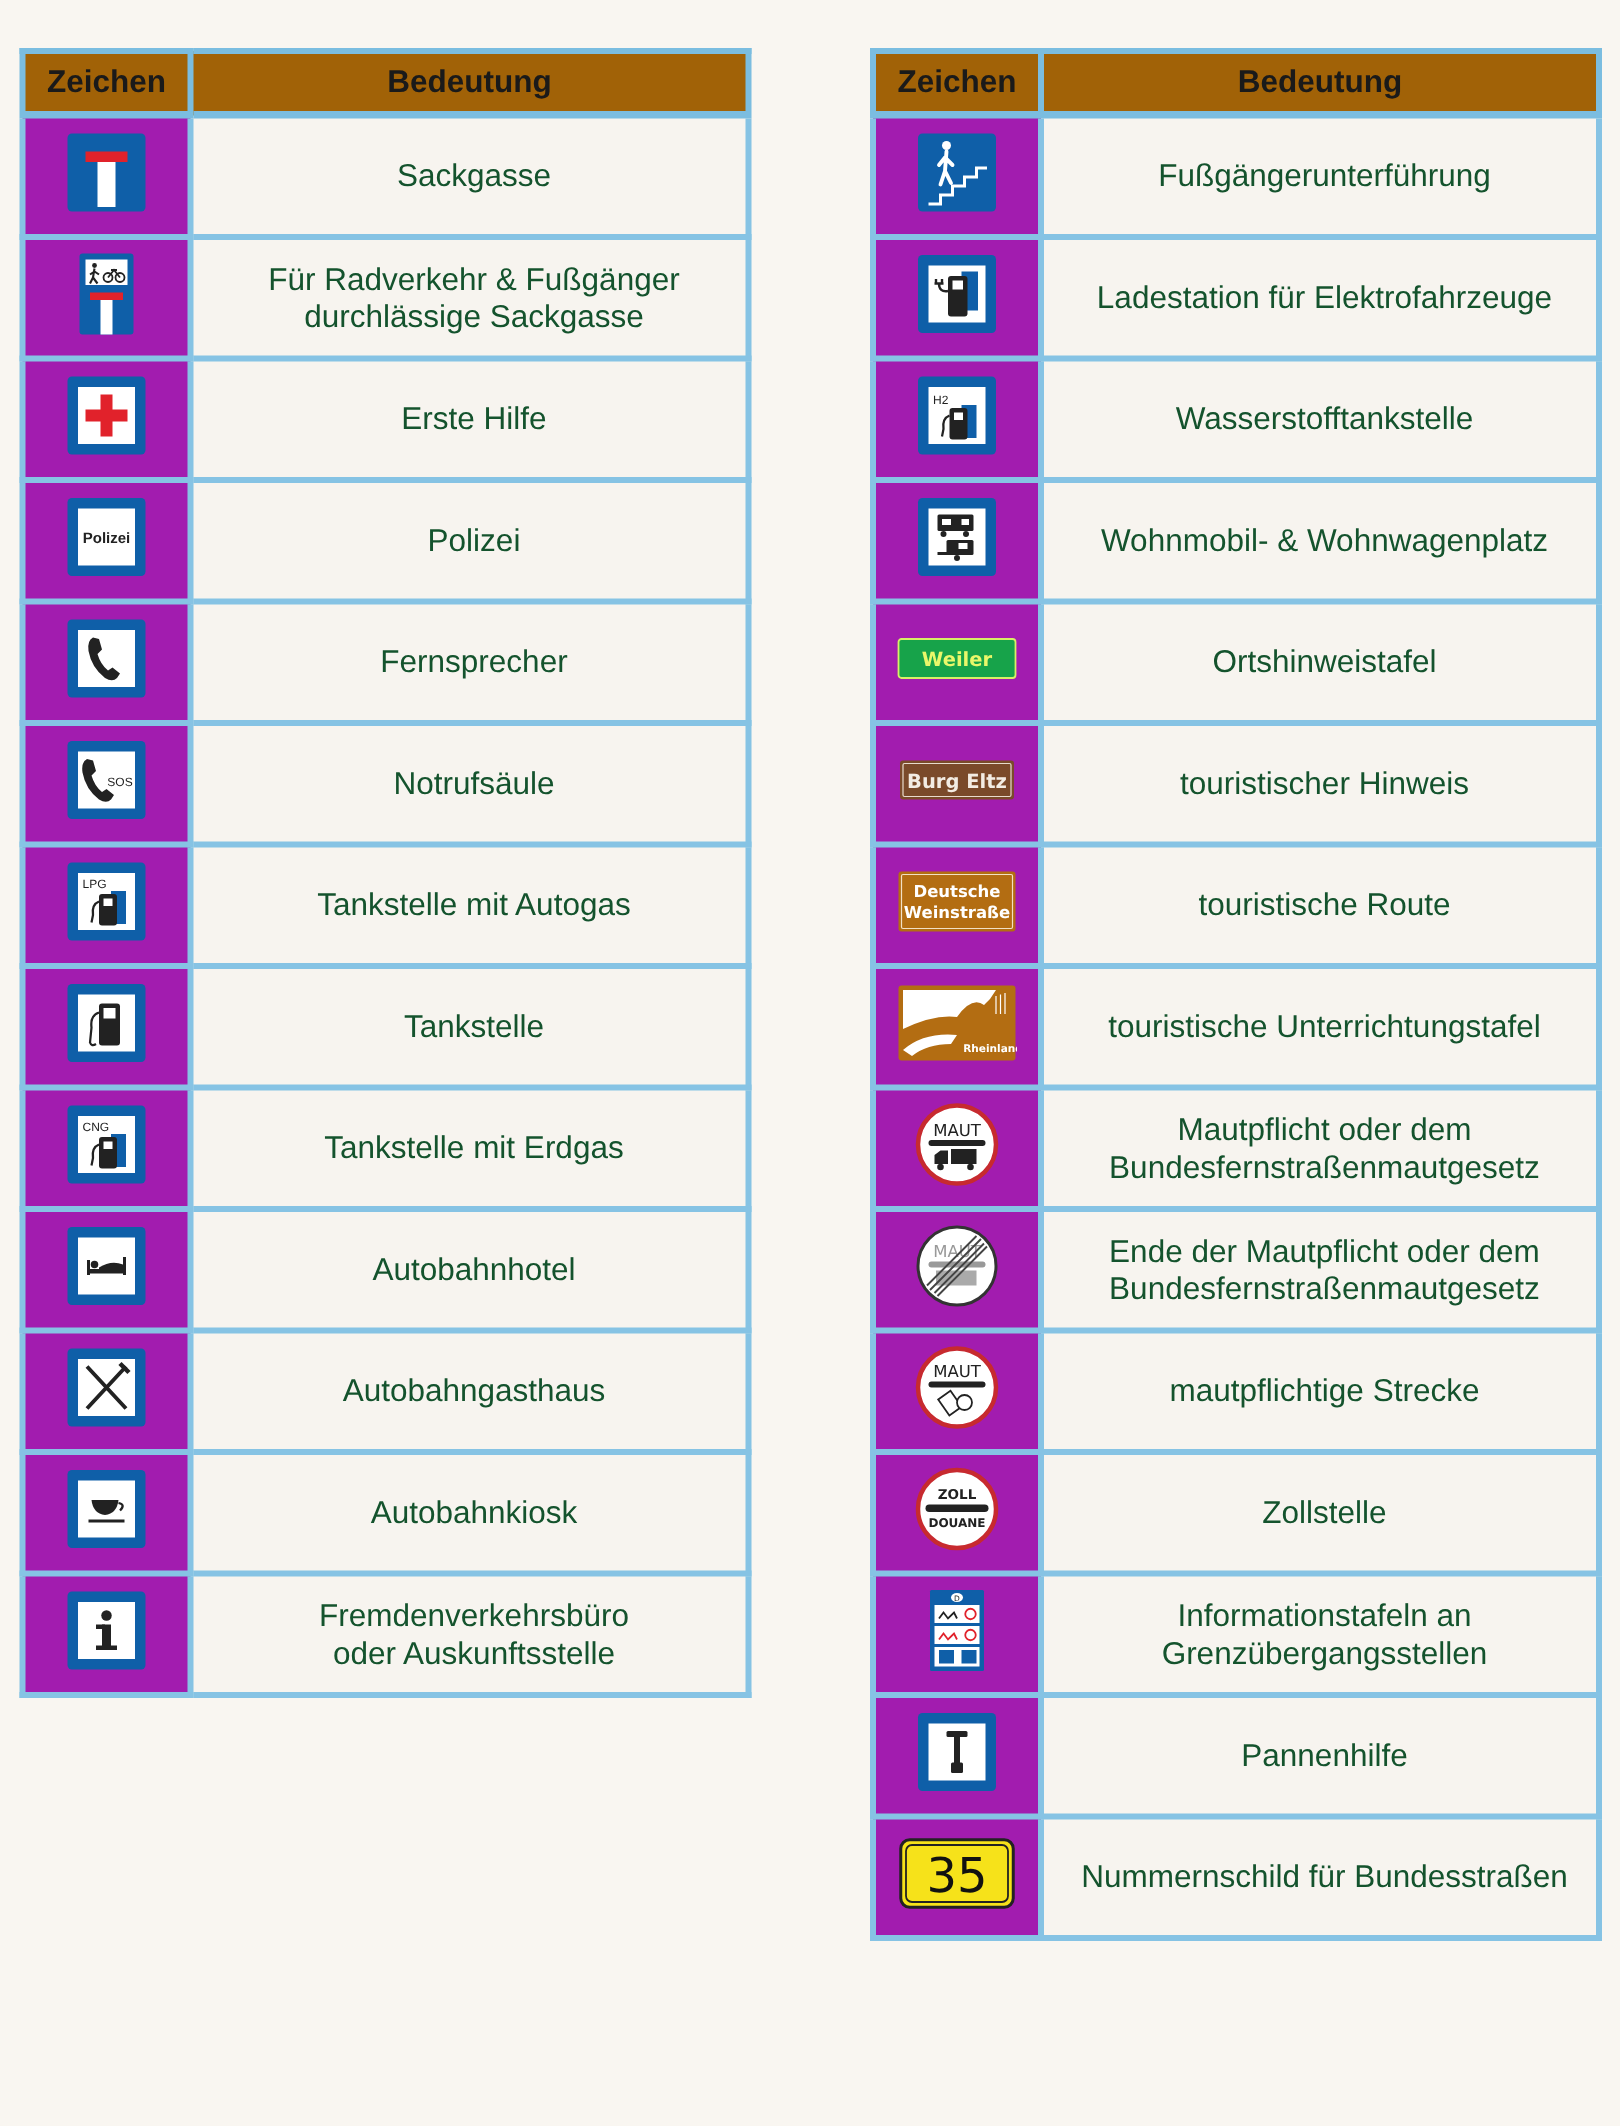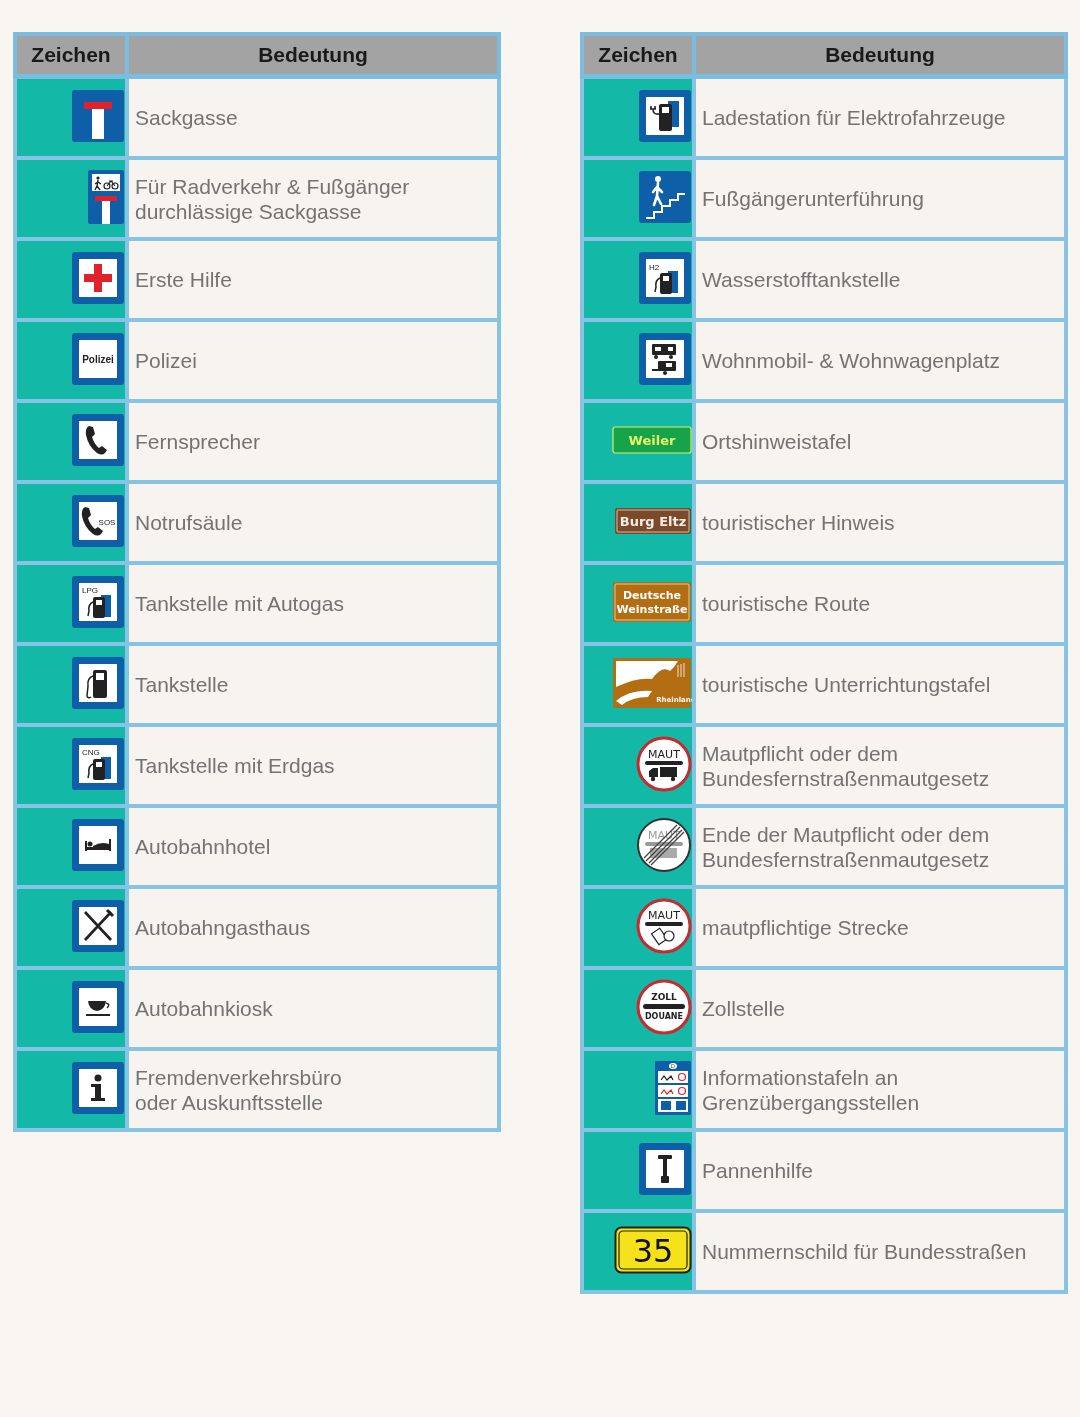--- a/index.html
+++ b/index.html
@@ -7,7 +7,7 @@
   .tbl { position:absolute; top:32px; width:488px; border-collapse:collapse; background:#f7f4ef; }
   .tbl.left { left:13px; }
   .tbl.right { left:580px; }
-  .tbl th { background:#a3a3a3; color:#1a1a1a; font-weight:bold; font-size:21px; height:38px; padding:0; border:4px solid #7bbde0; border-bottom-width:5px; }
+  .tbl th { background:#a16207; color:#1a1a1a; font-weight:bold; font-size:21px; height:38px; padding:0; border:4px solid #7bbde0; border-bottom-width:5px; }
   .tbl th.c1 { width:108px; }
   .tbl td { border:4px solid #86c3e4; height:77px; padding:0; }
   .tbl td.icon { background:#14b8a6; text-align:right; vertical-align:middle; width:108px; }

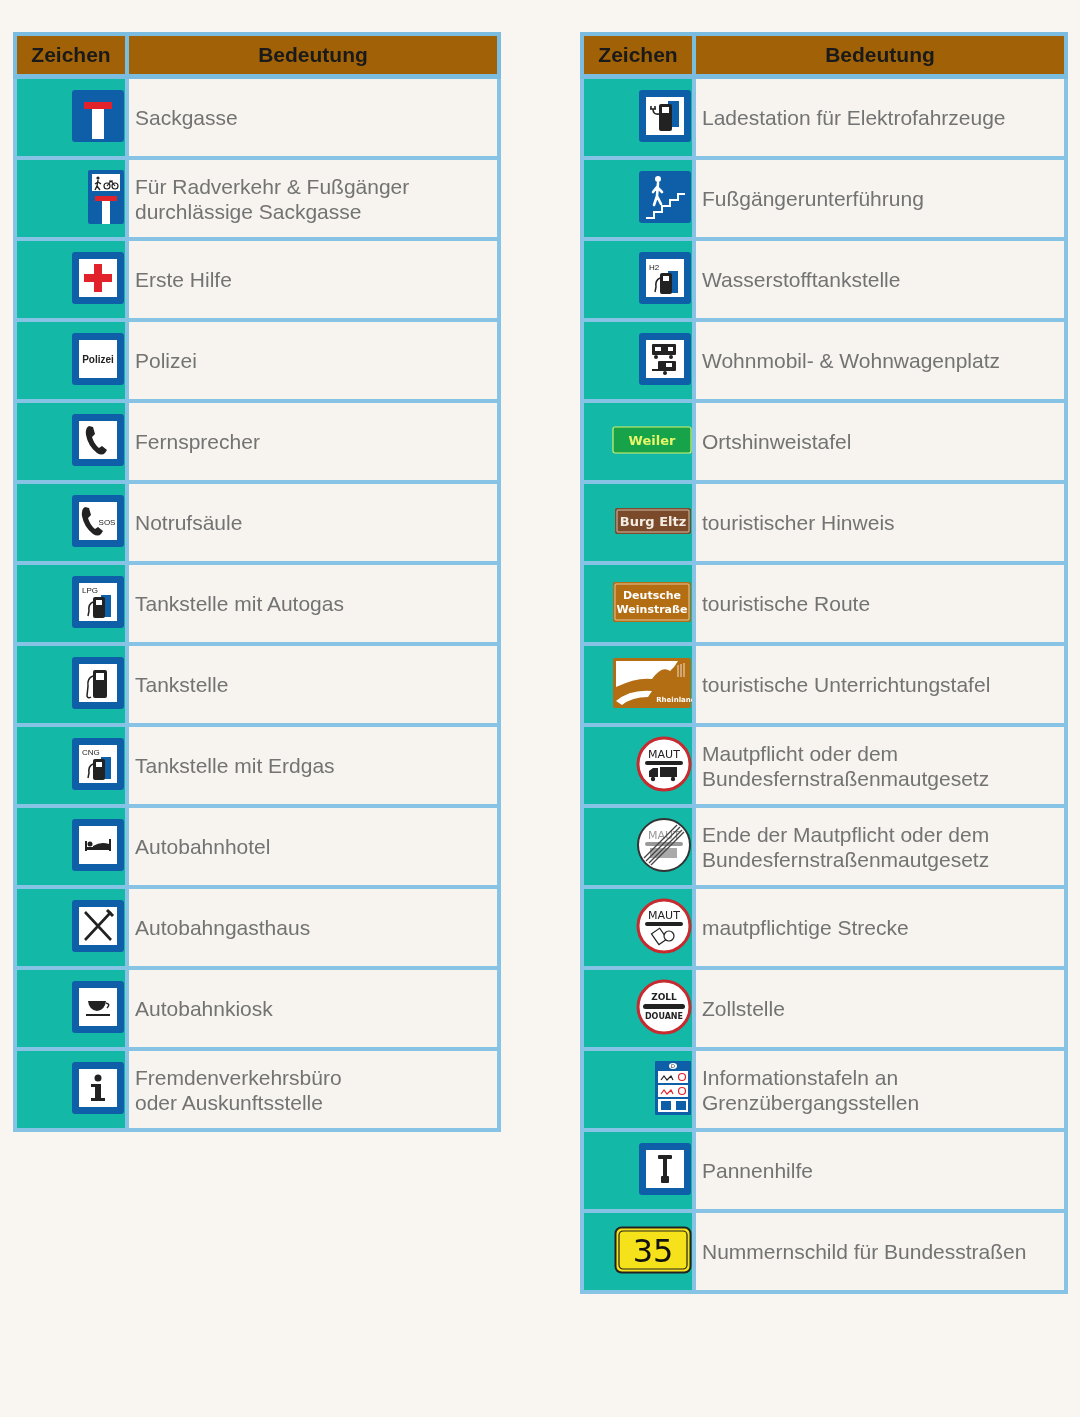--- a/index.html
+++ b/index.html
@@ -11,7 +11,7 @@
   .tbl th.c1 { width:108px; }
   .tbl td { border:4px solid #86c3e4; height:77px; padding:0; }
   .tbl td.icon { background:#14b8a6; text-align:right; vertical-align:middle; width:108px; }
-  .tbl td.text { font-size:21px; color:#737373; padding-left:6px; line-height:25px; vertical-align:middle; }
+  .tbl td.text { font-size:21px; color:#14532d; padding-left:6px; line-height:25px; vertical-align:middle;text-align:center; }
   .sign { display:inline-block; vertical-align:middle; }
 </style>
 </head>

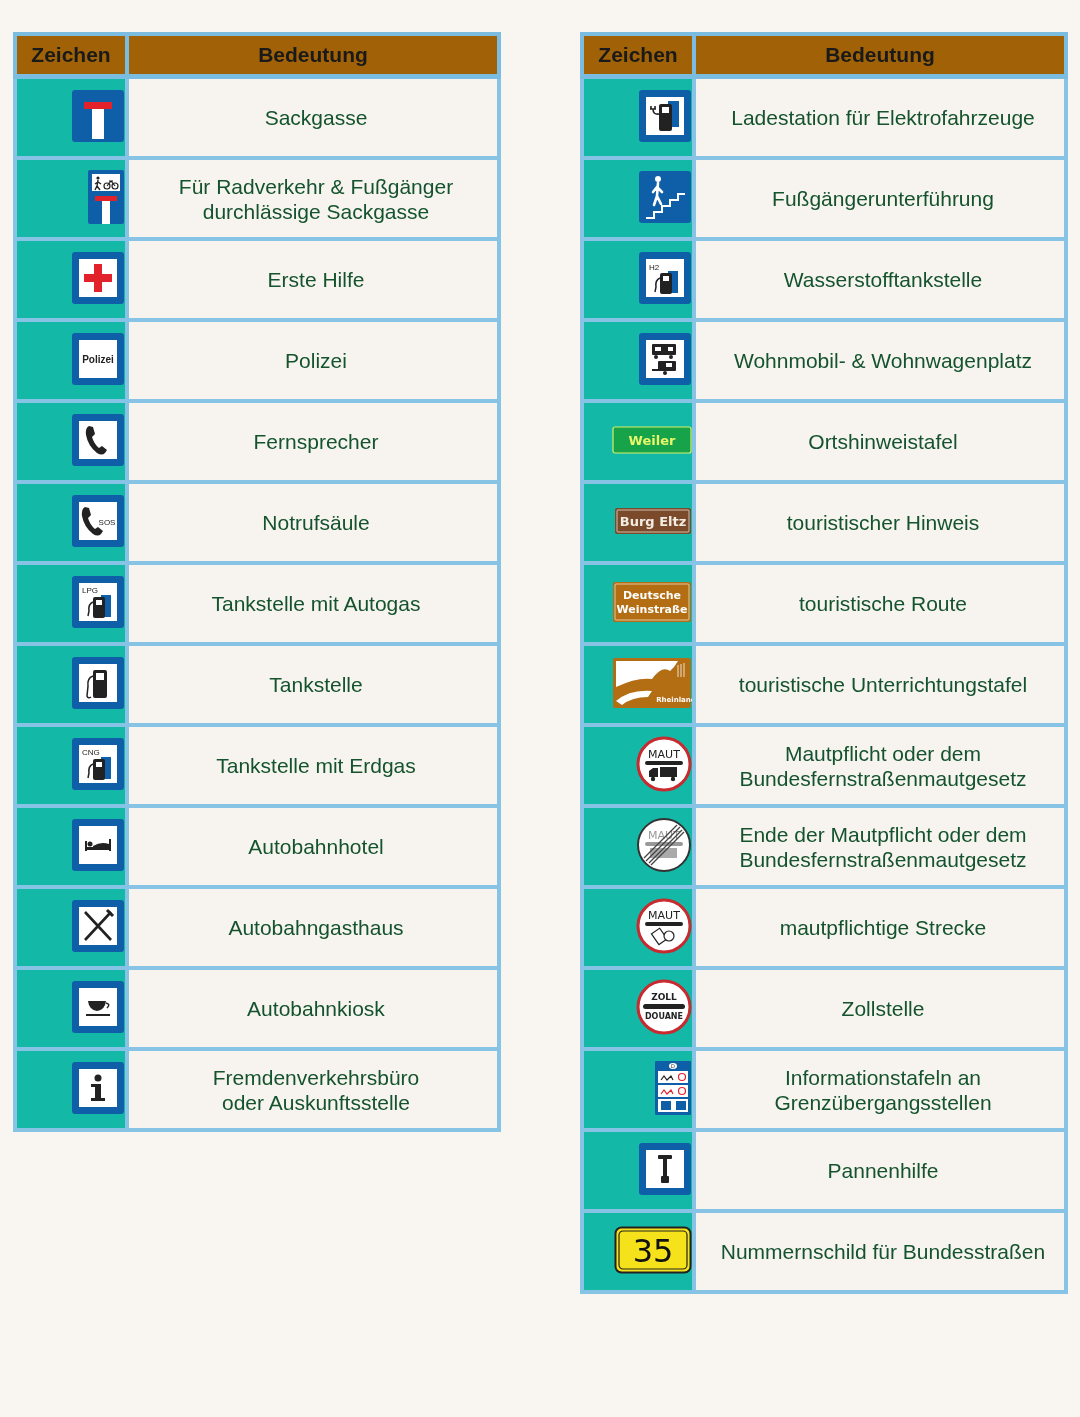--- a/index.html
+++ b/index.html
@@ -199,6 +199,17 @@
       <tr>
         <td class="icon"><span class="sign"><svg width="54" height="54" viewBox="0 0 54 54">
               <rect x="1" y="1" width="52" height="52" rx="3" fill="#0f5fa8"></rect>
+              <circle cx="20" cy="9" r="3" fill="#fff"></circle>
+              <path d="M20 13 L19 26 M19 17 L15 22 M19 17 L24 22 M19 26 L16 35 M19 26 L23 34" stroke="#fff" stroke-width="2.6" fill="none" stroke-linecap="round"></path>
+              <path d="M8 48 L16 48 L16 42 L24 42 L24 36 L32 36 L32 30 L40 30 L40 24 L47 24" stroke="#fff" stroke-width="2" fill="none"></path>
+            </svg></span></td>
+        <td class="text">
+          <div>Fußgängerunterführung</div>
+        </td>
+      </tr>
+      <tr>
+        <td class="icon"><span class="sign"><svg width="54" height="54" viewBox="0 0 54 54">
+              <rect x="1" y="1" width="52" height="52" rx="3" fill="#0f5fa8"></rect>
               <rect x="8" y="8" width="38" height="38" fill="#fff"></rect>
               <rect x="30" y="12" width="11" height="26" fill="#0f5fa8"></rect>
               <rect x="21" y="15" width="13" height="27" rx="2" fill="#222"></rect>
@@ -207,17 +218,6 @@
             </svg></span></td>
         <td class="text">
           <div>Ladestation für Elektrofahrzeuge</div>
-        </td>
-      </tr>
-      <tr>
-        <td class="icon"><span class="sign"><svg width="54" height="54" viewBox="0 0 54 54">
-              <rect x="1" y="1" width="52" height="52" rx="3" fill="#0f5fa8"></rect>
-              <circle cx="20" cy="9" r="3" fill="#fff"></circle>
-              <path d="M20 13 L19 26 M19 17 L15 22 M19 17 L24 22 M19 26 L16 35 M19 26 L23 34" stroke="#fff" stroke-width="2.6" fill="none" stroke-linecap="round"></path>
-              <path d="M8 48 L16 48 L16 42 L24 42 L24 36 L32 36 L32 30 L40 30 L40 24 L47 24" stroke="#fff" stroke-width="2" fill="none"></path>
-            </svg></span></td>
-        <td class="text">
-          <div>Fußgängerunterführung</div>
         </td>
       </tr>
       <tr>

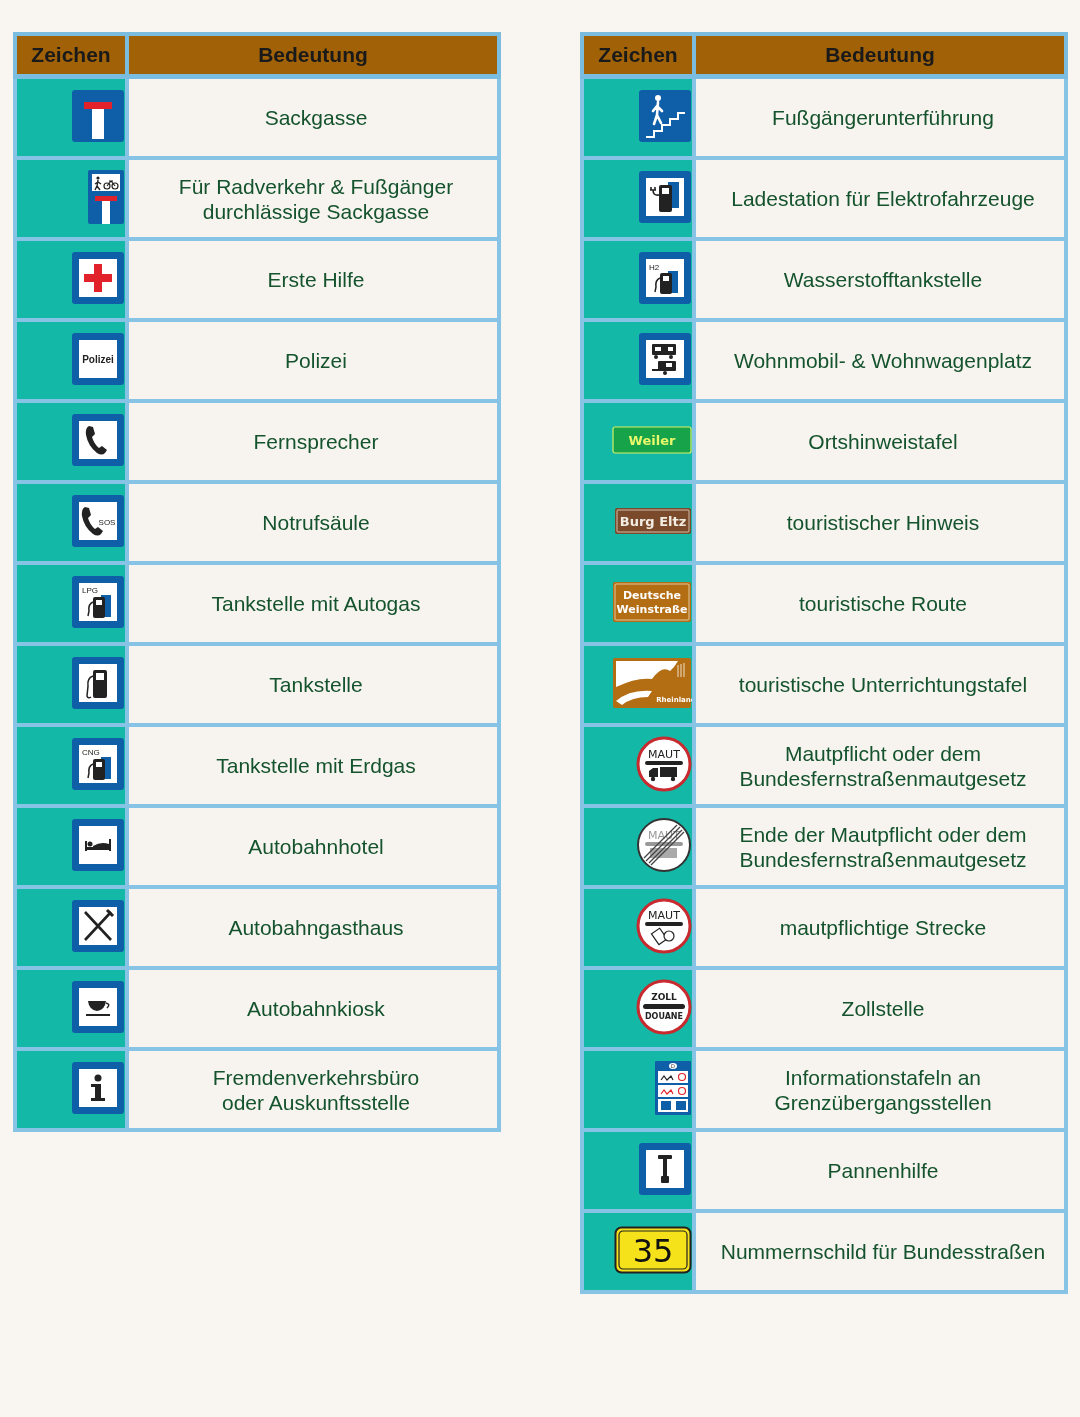--- a/index.html
+++ b/index.html
@@ -10,7 +10,7 @@
   .tbl th { background:#a16207; color:#1a1a1a; font-weight:bold; font-size:21px; height:38px; padding:0; border:4px solid #7bbde0; border-bottom-width:5px; }
   .tbl th.c1 { width:108px; }
   .tbl td { border:4px solid #86c3e4; height:77px; padding:0; }
-  .tbl td.icon { background:#14b8a6; text-align:right; vertical-align:middle; width:108px; }
+  .tbl td.icon { background:#a21caf; text-align:center; vertical-align:middle; width:108px; }
   .tbl td.text { font-size:21px; color:#14532d; padding-left:6px; line-height:25px; vertical-align:middle;text-align:center; }
   .sign { display:inline-block; vertical-align:middle; }
 </style>

